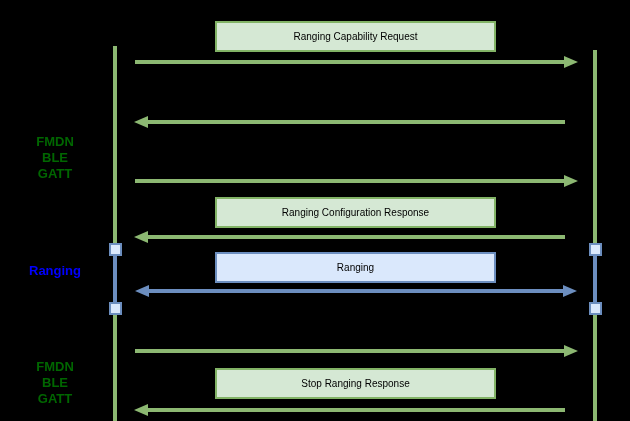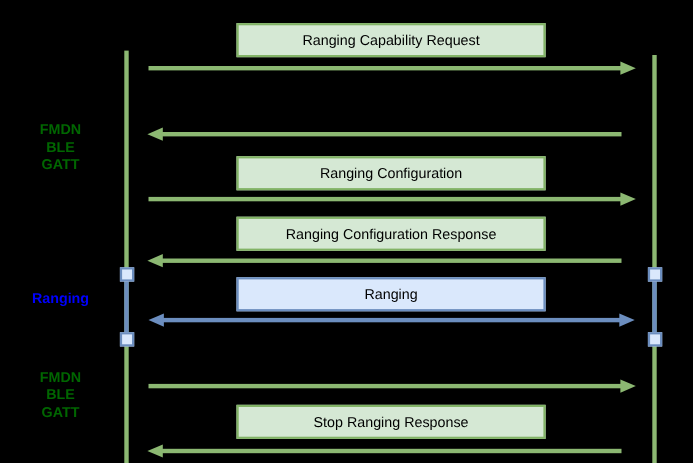--- a/index.html
+++ b/index.html
@@ -22,7 +22,7 @@
     position:absolute;left:215px;width:281px;height:31px;box-sizing:border-box;
     border:2px solid var(--gborder);background:var(--gfill);
     display:flex;align-items:center;justify-content:center;
-    font-size:13px;color:#000;z-index:3;white-space:nowrap;
+    font-size:10px;color:#000;z-index:3;white-space:nowrap;
   }
   .msg-box.blue{border-color:var(--bborder);background:var(--bfill);}
   .arrow-line{position:absolute;height:3.5px;z-index:2;}

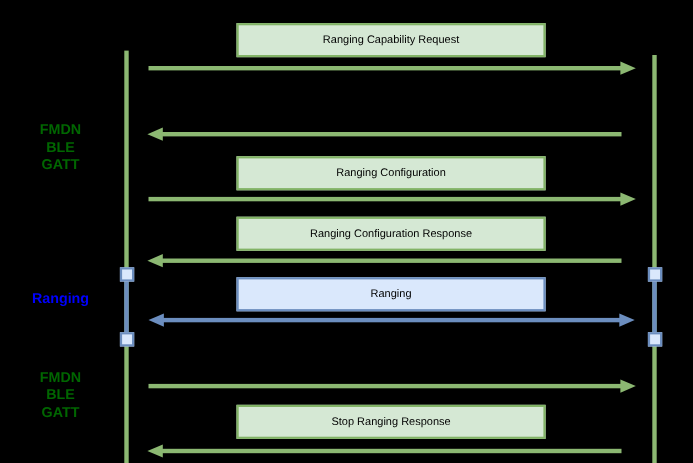--- a/index.html
+++ b/index.html
@@ -38,7 +38,7 @@
     position:absolute;left:10px;width:90px;text-align:center;
     font-weight:bold;font-size:13px;line-height:16px;z-index:3;
   }
-  .phase.green{color:var(--pgreen);}
+  .phase.green{color:var(--pgreen);margin-top:24px;}
   .phase.blue{color:var(--pblue);}
   .act-connector{position:absolute;width:4px;background:var(--bborder);z-index:2;}
   .act-square{

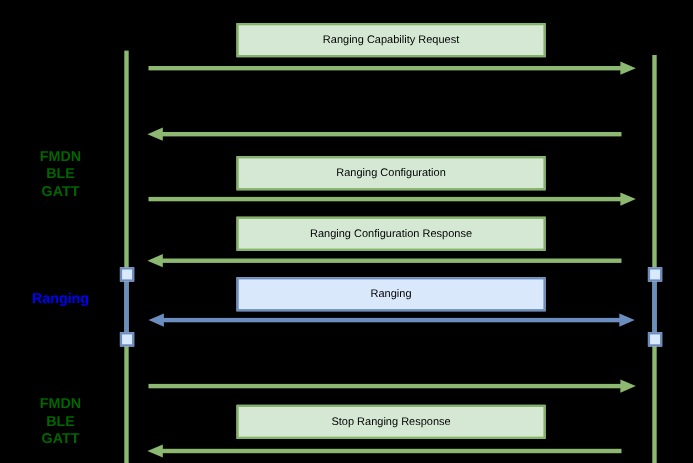--- a/index.html
+++ b/index.html
@@ -75,7 +75,6 @@
   <div class="head left green" style="top:116px;left:134px"></div>
   <div class="arrow-line green-line" style="top:120px;left:147px;width:418px"></div>
 
-  <div class="msg-box" style="top:142px">Ranging Configuration</div>
   <div class="arrow-line green-line" style="top:179px;left:135px;width:430px"></div>
   <div class="head right green" style="top:175px;left:564px"></div>
 

